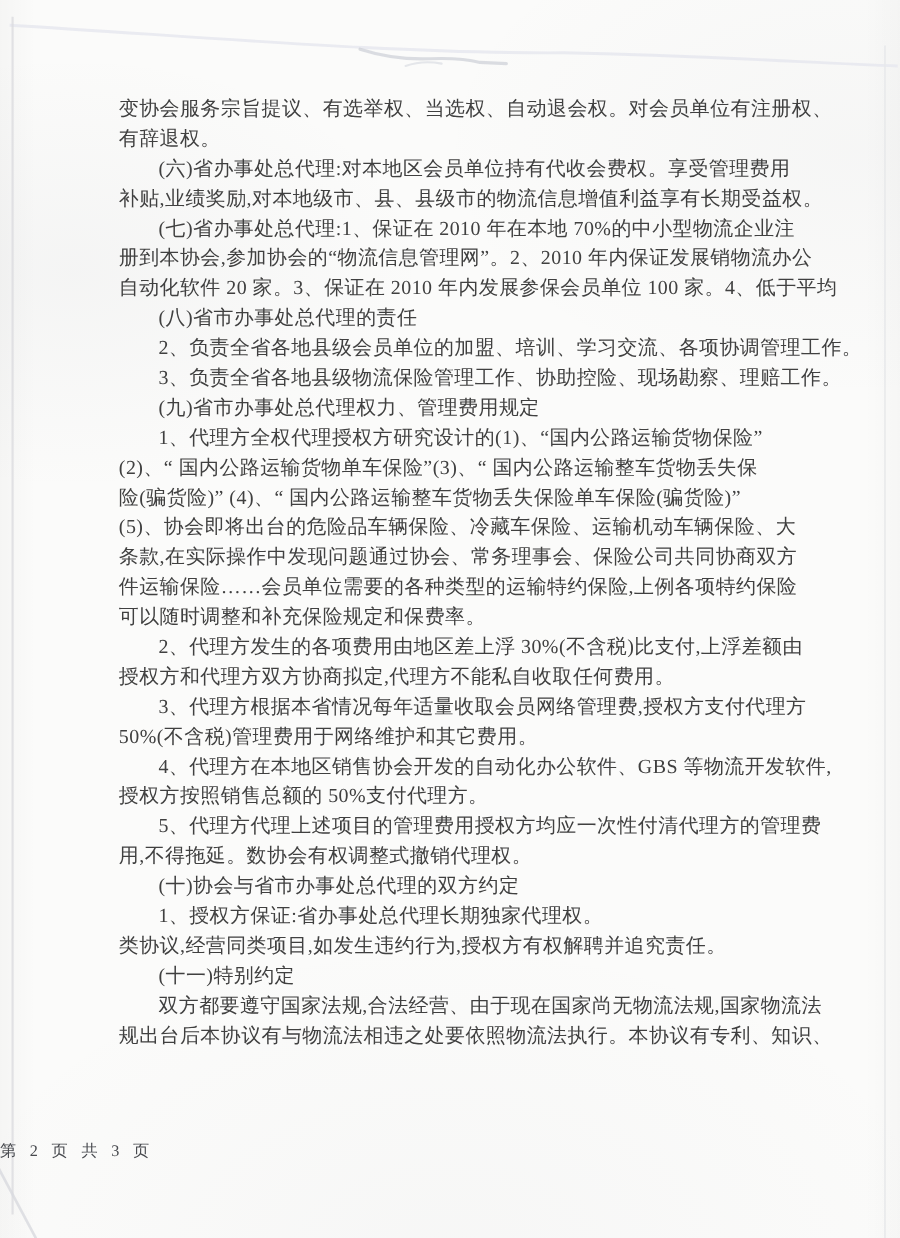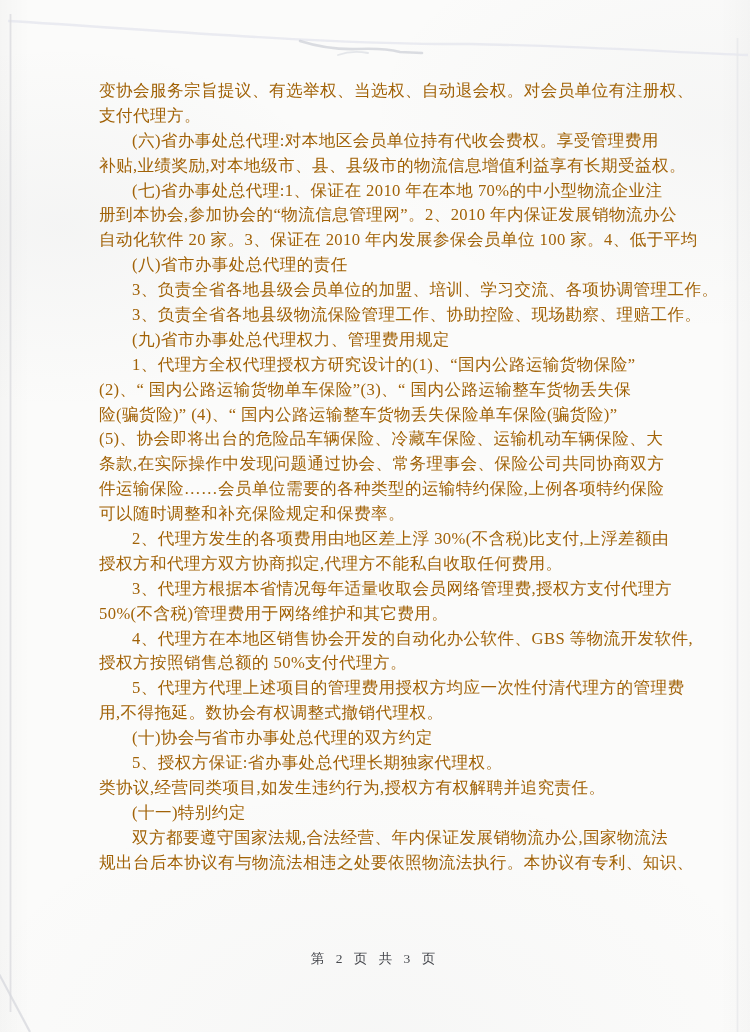--- a/index.html
+++ b/index.html
@@ -30,7 +30,7 @@
     left: 99px;
     top: 79px;
     width: 566px;
-    color: #a16207;
+    color: #404040;
     font-size: 16.6px;
     line-height: 24.9px;
     letter-spacing: 0.4px;

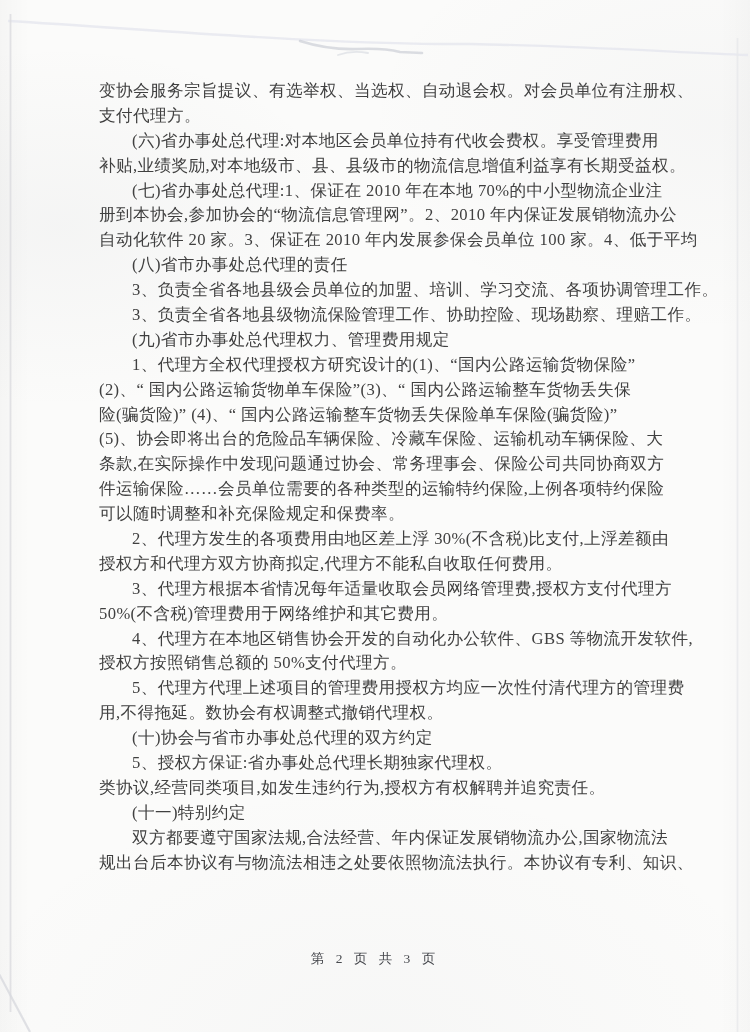--- a/index.html
+++ b/index.html
@@ -70,7 +70,7 @@
 
 <div class="doc-body">
   <div class="ln">变协会服务宗旨提议、有选举权、当选权、自动退会权。对会员单位有注册权、</div>
-  <div class="ln">支付代理方。</div>
+  <div class="ln">有辞退权。</div>
   <div class="ln ind">(六)省办事处总代理:对本地区会员单位持有代收会费权。享受管理费用</div>
   <div class="ln">补贴,业绩奖励,对本地级市、县、县级市的物流信息增值利益享有长期受益权。</div>
   <div class="ln ind">(七)省办事处总代理:1、保证在 2010 年在本地 70%的中小型物流企业注</div>

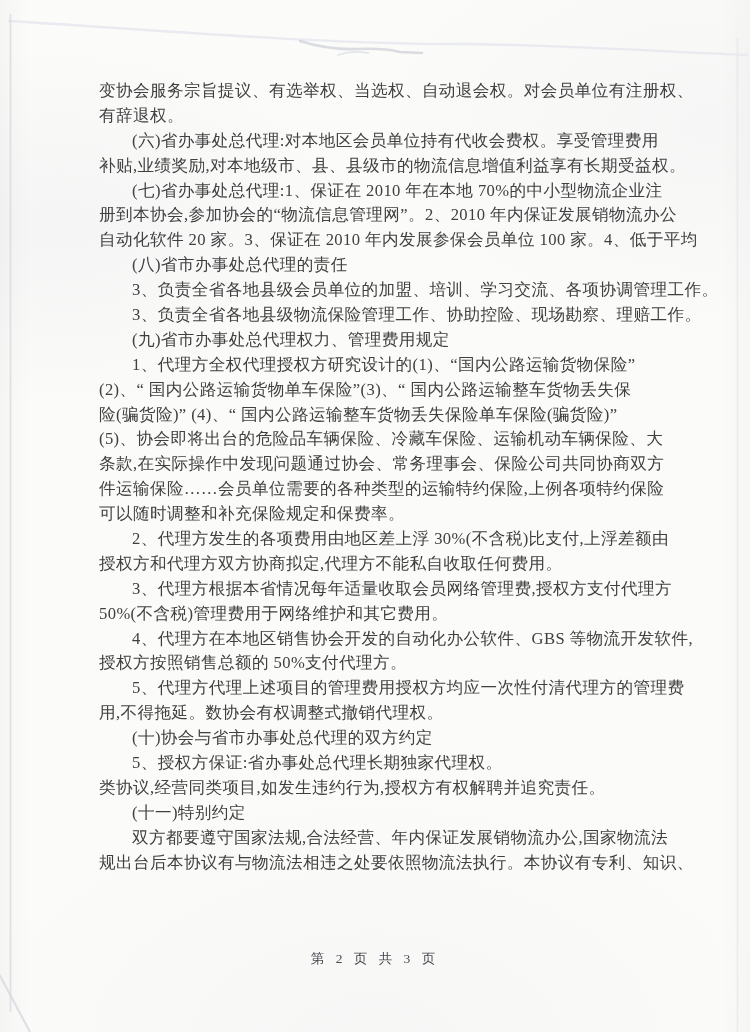--- a/index.html
+++ b/index.html
@@ -77,7 +77,7 @@
   <div class="ln">册到本协会,参加协会的“物流信息管理网”。2、2010 年内保证发展销物流办公</div>
   <div class="ln">自动化软件 20 家。3、保证在 2010 年内发展参保会员单位 100 家。4、低于平均</div>
   <div class="ln ind">(八)省市办事处总代理的责任</div>
-  <div class="ln ind">3、负责全省各地县级会员单位的加盟、培训、学习交流、各项协调管理工作。</div>
+  <div class="ln ind">2、负责全省各地县级会员单位的加盟、培训、学习交流、各项协调管理工作。</div>
   <div class="ln ind">3、负责全省各地县级物流保险管理工作、协助控险、现场勘察、理赔工作。</div>
   <div class="ln ind">(九)省市办事处总代理权力、管理费用规定</div>
   <div class="ln ind">1、代理方全权代理授权方研究设计的(1)、“国内公路运输货物保险”</div>

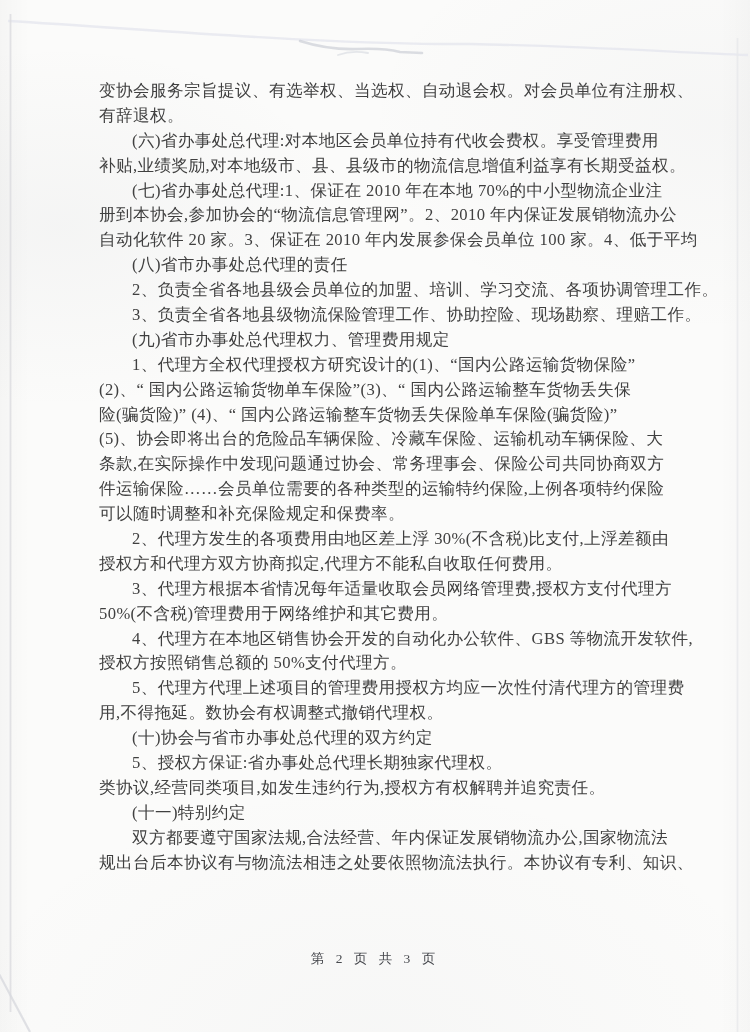--- a/index.html
+++ b/index.html
@@ -96,7 +96,7 @@
   <div class="ln ind">5、代理方代理上述项目的管理费用授权方均应一次性付清代理方的管理费</div>
   <div class="ln">用,不得拖延。数协会有权调整式撤销代理权。</div>
   <div class="ln ind">(十)协会与省市办事处总代理的双方约定</div>
-  <div class="ln ind">5、授权方保证:省办事处总代理长期独家代理权。</div>
+  <div class="ln ind">1、授权方保证:省办事处总代理长期独家代理权。</div>
   <div class="ln">类协议,经营同类项目,如发生违约行为,授权方有权解聘并追究责任。</div>
   <div class="ln ind">(十一)特别约定</div>
   <div class="ln ind">双方都要遵守国家法规,合法经营、年内保证发展销物流办公,国家物流法</div>

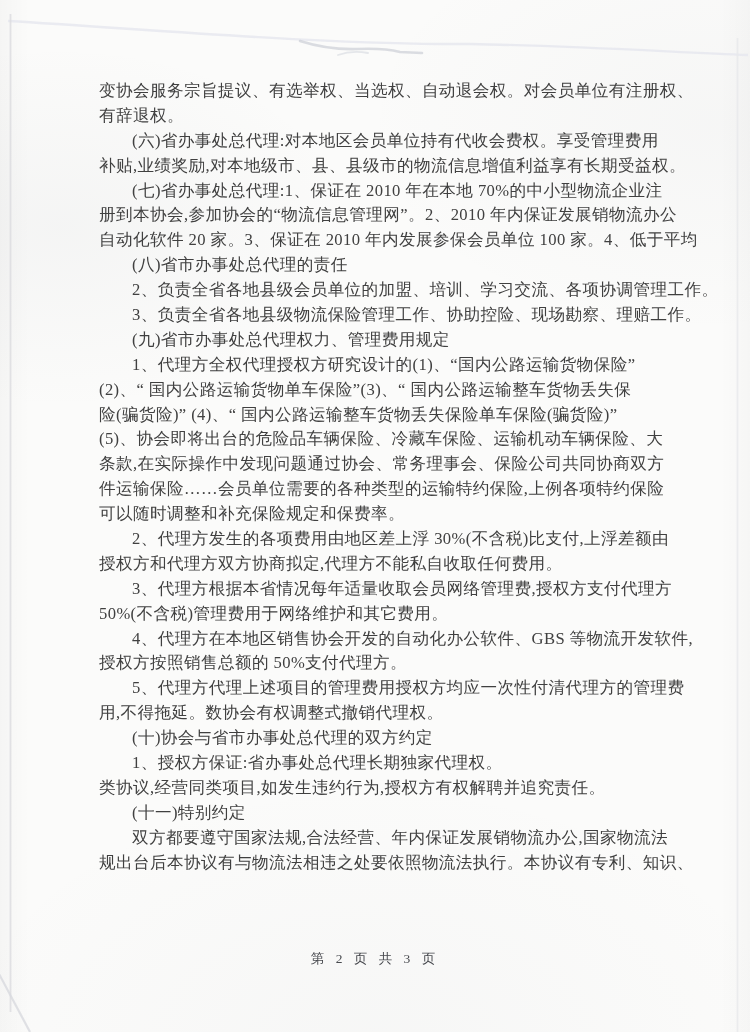--- a/index.html
+++ b/index.html
@@ -99,7 +99,7 @@
   <div class="ln ind">1、授权方保证:省办事处总代理长期独家代理权。</div>
   <div class="ln">类协议,经营同类项目,如发生违约行为,授权方有权解聘并追究责任。</div>
   <div class="ln ind">(十一)特别约定</div>
-  <div class="ln ind">双方都要遵守国家法规,合法经营、年内保证发展销物流办公,国家物流法</div>
+  <div class="ln ind">双方都要遵守国家法规,合法经营、由于现在国家尚无物流法规,国家物流法</div>
   <div class="ln">规出台后本协议有与物流法相违之处要依照物流法执行。本协议有专利、知识、</div>
 </div>
 

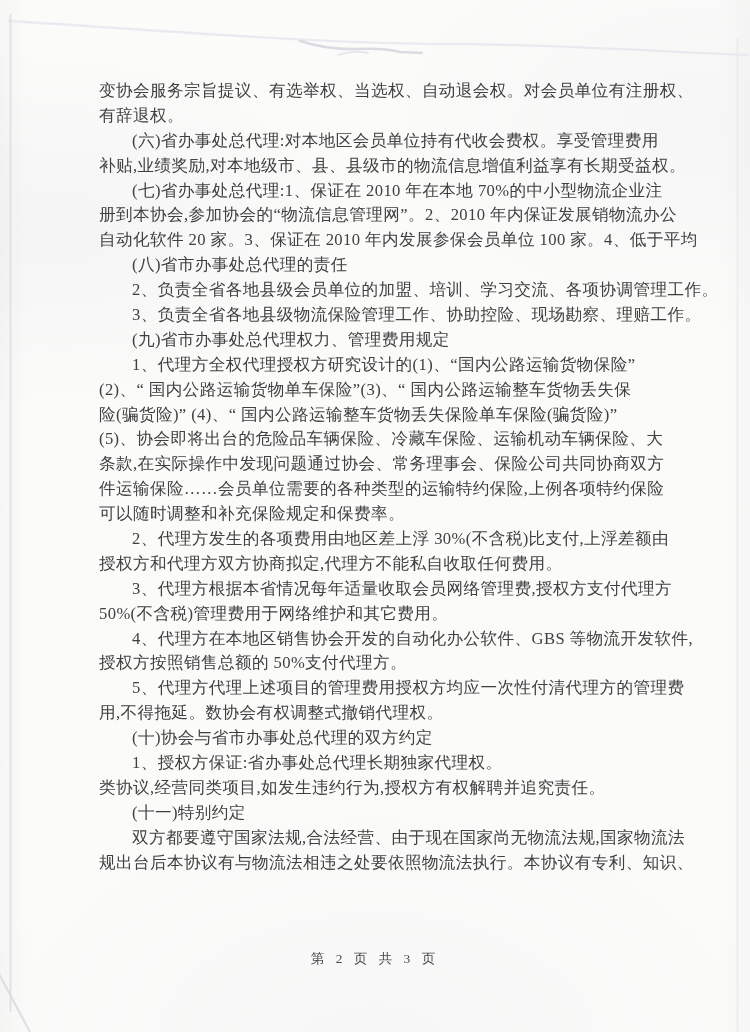--- a/index.html
+++ b/index.html
@@ -43,7 +43,6 @@
     left: 0;
     top: 950px;
     width: 750px;
-    text-align: center;
     font-size: 13.5px;
     letter-spacing: 4px;
     color: #47494e;

